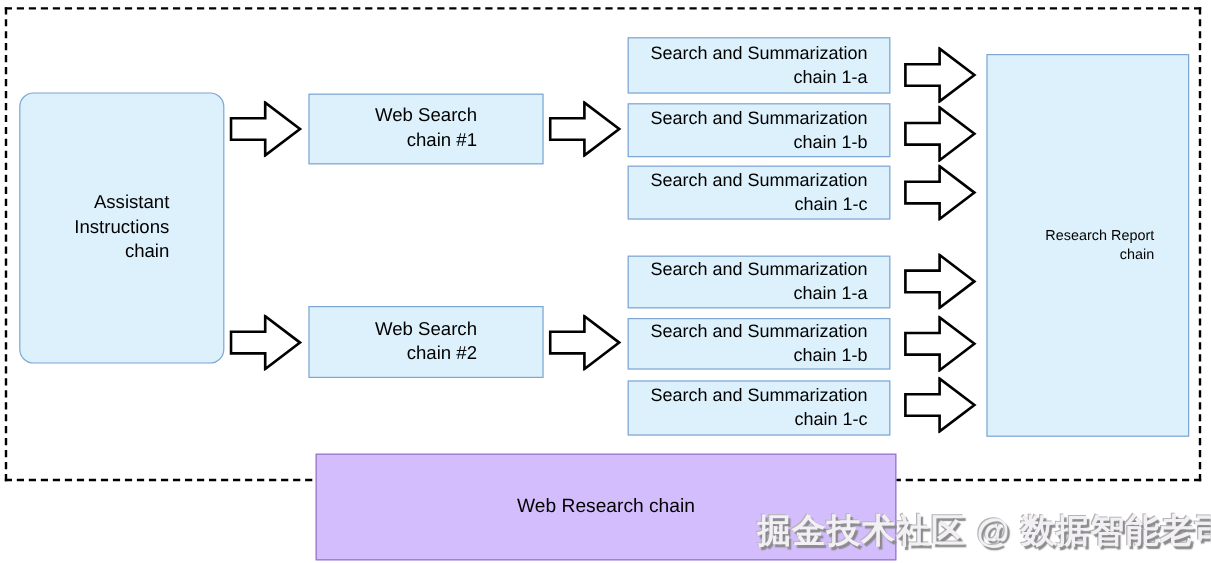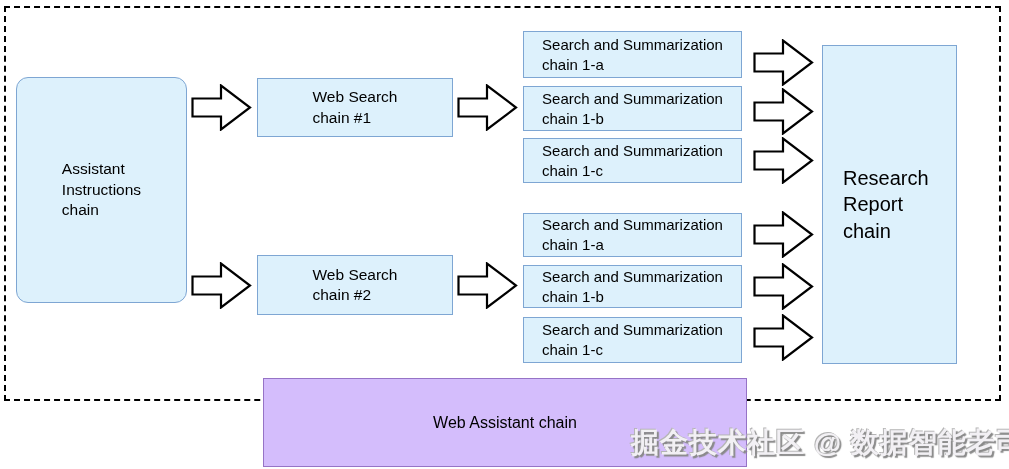--- a/index.html
+++ b/index.html
@@ -28,7 +28,7 @@
     display: flex;
     align-items: center;
     justify-content: center;
-    text-align: left;
+    text-align: right;
     white-space: pre-line;
     line-height: 1.32;
     font-size: 15px;

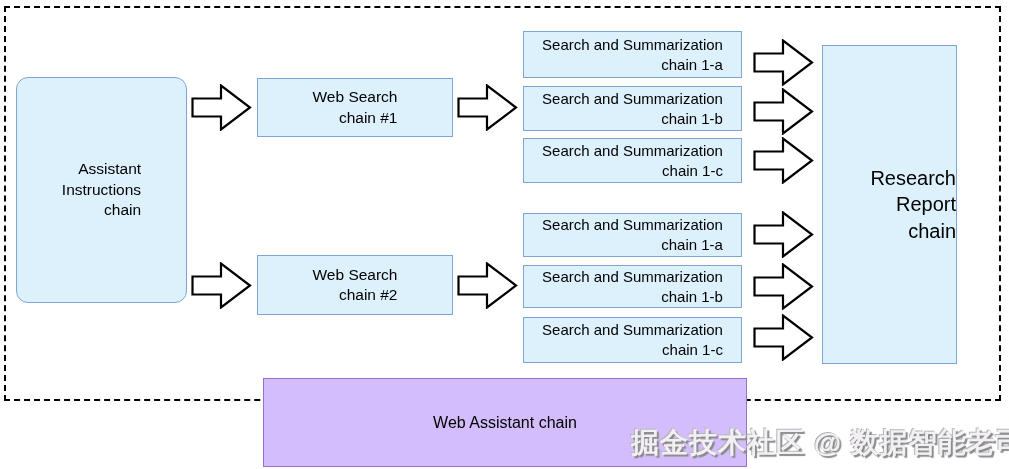--- a/index.html
+++ b/index.html
@@ -43,7 +43,7 @@
   .node-ss2a        { top: 213px; height: 44px; }
   .node-ss2b        { top: 265px; height: 43px; }
   .node-ss2c        { top: 317px; height: 46px; }
-  .node-report      { left: 822px; top: 45px; width: 135px; height: 319px; font-size: 20px; padding-left: 20px; }
+  .node-report      { left: 822px; top: 45px; width: 169px; height: 319px; font-size: 12px; padding-left: 20px; }
   .node-purple {
     left: 263px; top: 378px; width: 484px; height: 89px;
     background: var(--purple-fill, #d4bdfc);

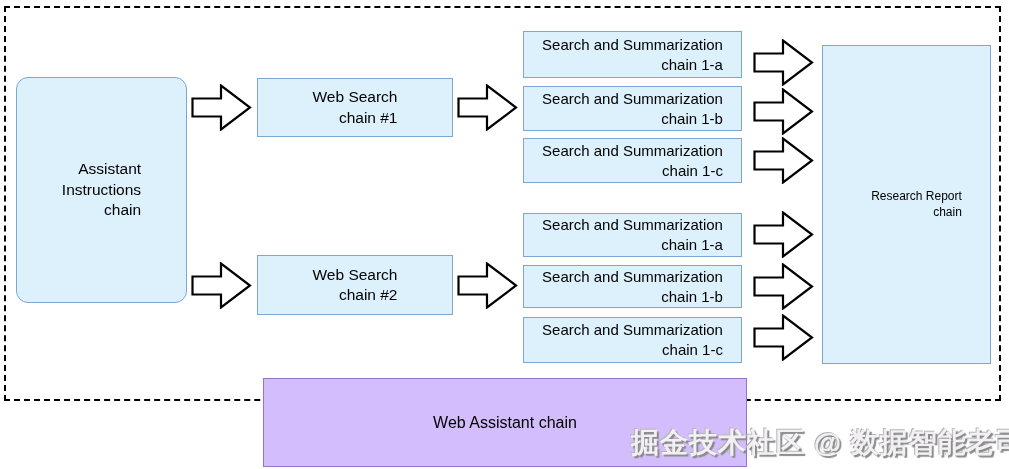--- a/index.html
+++ b/index.html
@@ -98,7 +98,7 @@
   <div class="node node-report">Research Report
 chain</div>
 
-  <div class="node node-purple">Web Assistant chain</div>
+  <div class="node node-purple">Web Research chain</div>
 
   <svg class="arrow" width="62" height="47" viewBox="0 0 62 47" style="display: block; left: 191px; top: 84px;">
     <polygon points="1.5,14.5 30,14.5 30,1.5 59,23.5 30,45.5 30,32.5 1.5,32.5" fill="#ffffff" stroke="#000000" stroke-width="2.2" stroke-linejoin="miter"></polygon>

